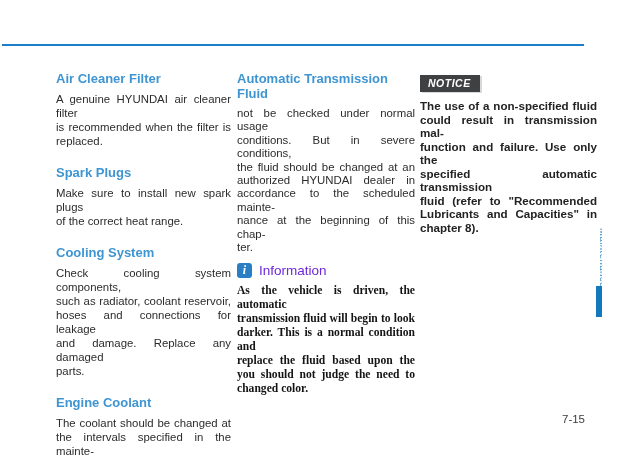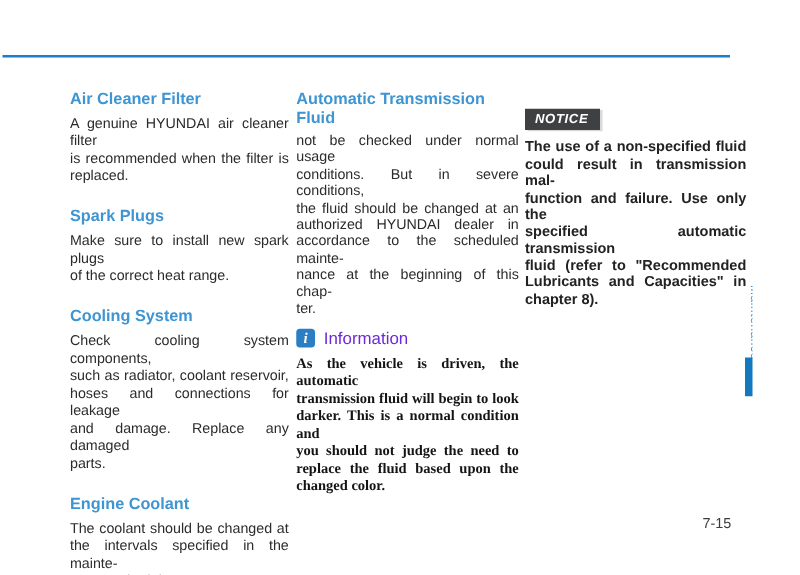--- a/index.html
+++ b/index.html
@@ -80,7 +80,7 @@
 
   .notice-label {
     display: inline-block;
-    margin-top: 16px;
+    margin-top: 4px;
     margin-bottom: 7px;
     background: #3f4041;
     color: #ffffff;

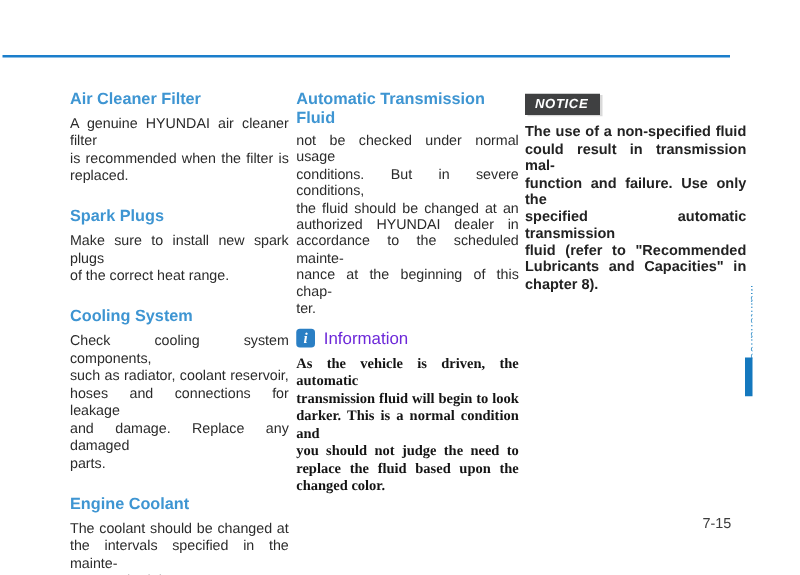--- a/index.html
+++ b/index.html
@@ -193,8 +193,8 @@
           <div class="jline">As the vehicle is driven, the automatic</div>
           <div class="jline">transmission fluid will begin to look</div>
           <div class="jline">darker. This is a normal condition and</div>
+          <div class="jline">replace the fluid based upon the</div>
           <div class="jline">you should not judge the need to</div>
-          <div class="jline">replace the fluid based upon the</div>
           <div class="jline last">changed color.</div>
         </div>
     </div>

